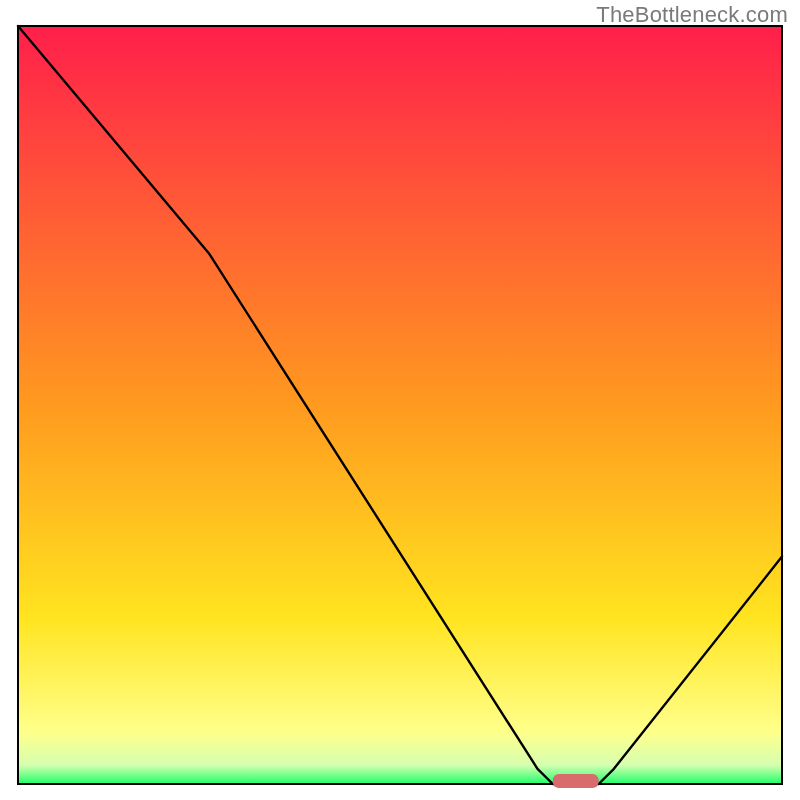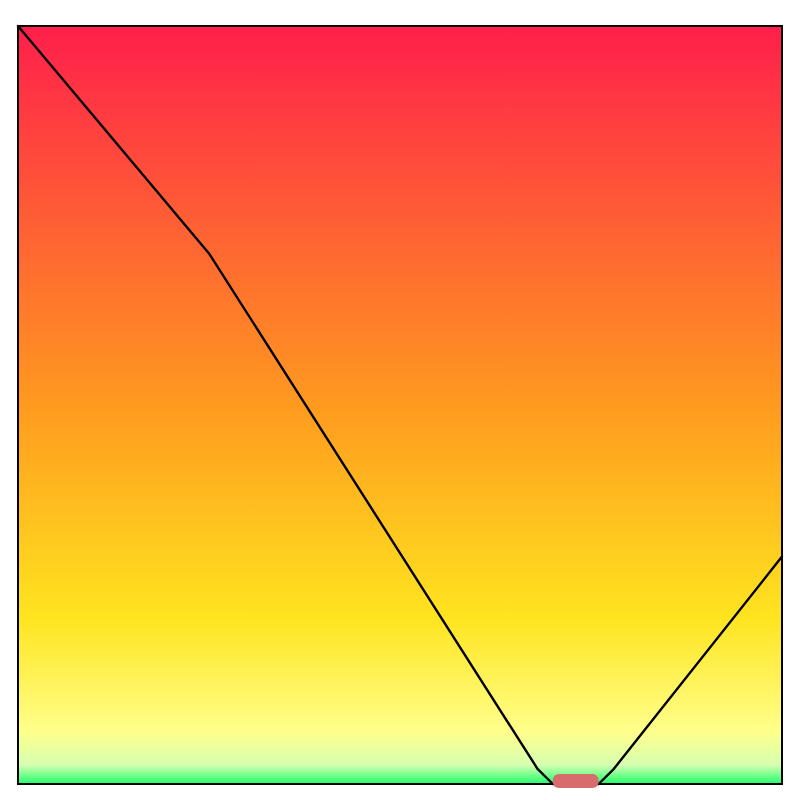--- a/index.html
+++ b/index.html
@@ -34,6 +34,7 @@
 <body>
 
 <div class="chart-wrap">
+  <div class="watermark">TheBottleneck.com</div>
 
   <svg class="chart" width="800" height="800" viewBox="0 0 800 800">
     <defs>

